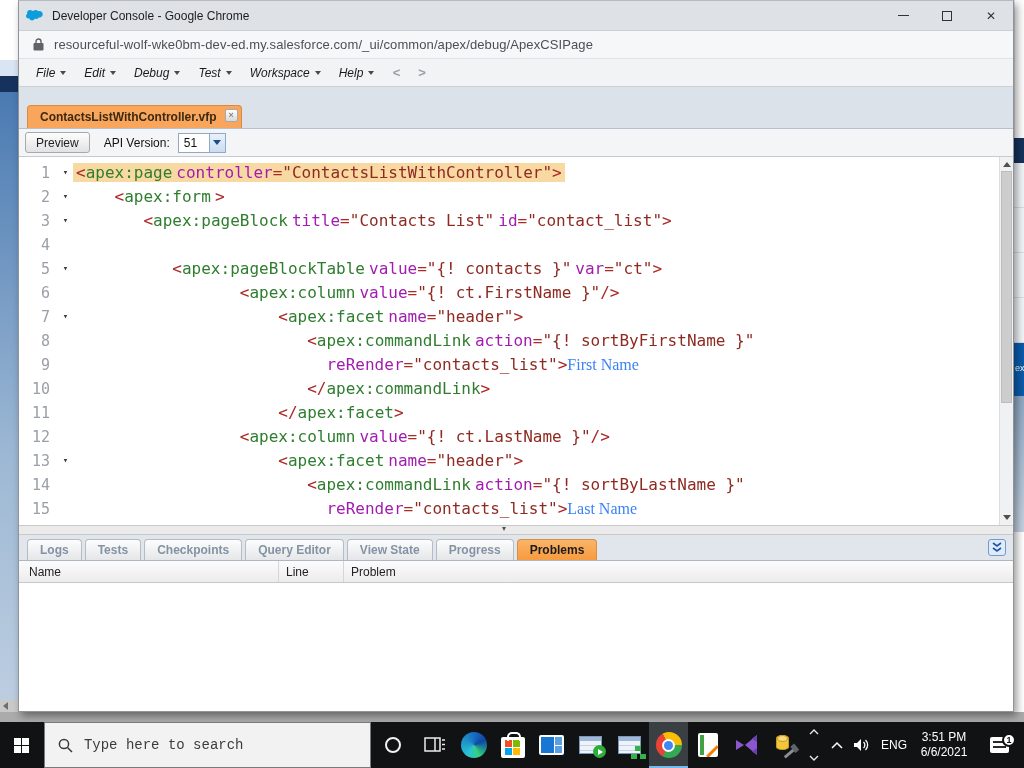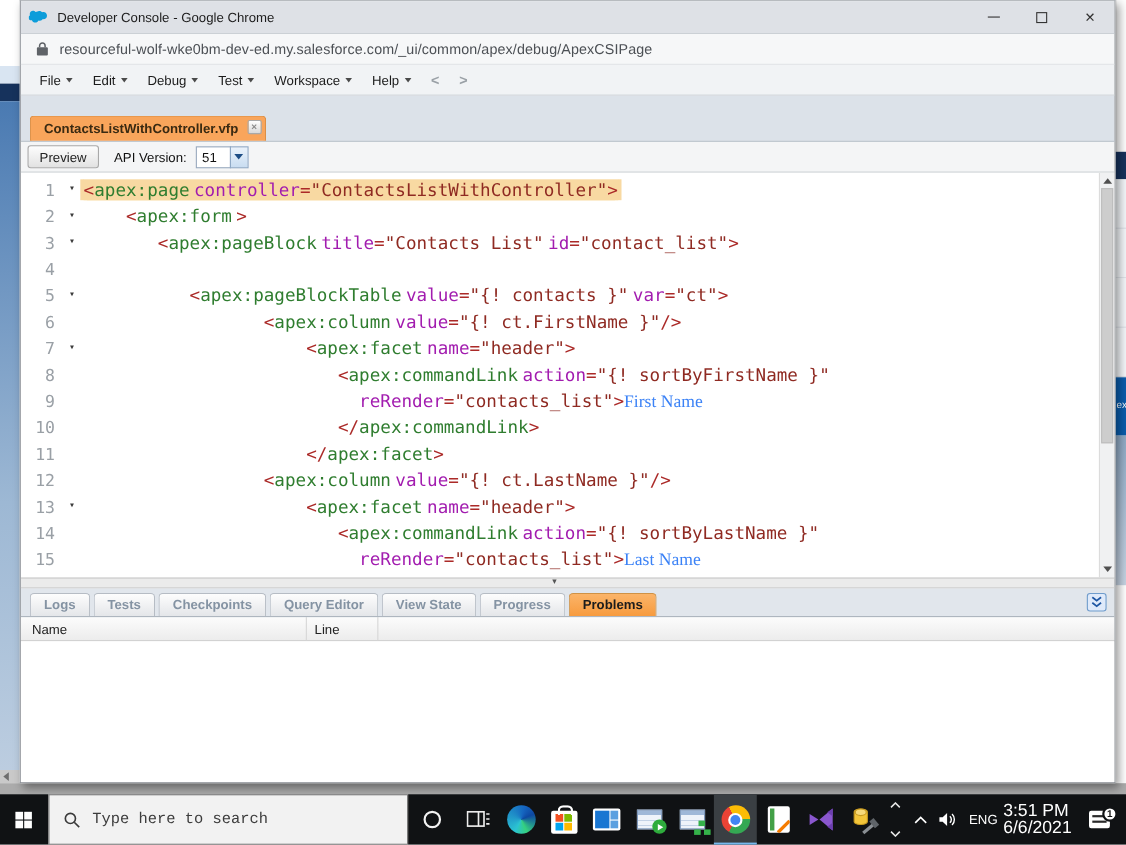--- a/index.html
+++ b/index.html
@@ -44,7 +44,7 @@
   .url-text { font-size:13px; color:#4c5055; letter-spacing:.1px; }
 
   .menubar { height:28px; flex:none; background:#f1f3f5; border-bottom:1px solid #ccd1d6;
-             display:flex; align-items:center; padding-left:8px; }
+             display:flex; align-items:center; padding-left:8px;font-style:italic; }
   .menu-item { display:flex; align-items:center; gap:5px; padding:4px 9px; font-size:12px; color:#1b1b1b; cursor:default; }
   .menu-caret { width:0; height:0; border-left:3.5px solid transparent; border-right:3.5px solid transparent;
                 border-top:4px solid #4a4a4a; display:inline-block; }

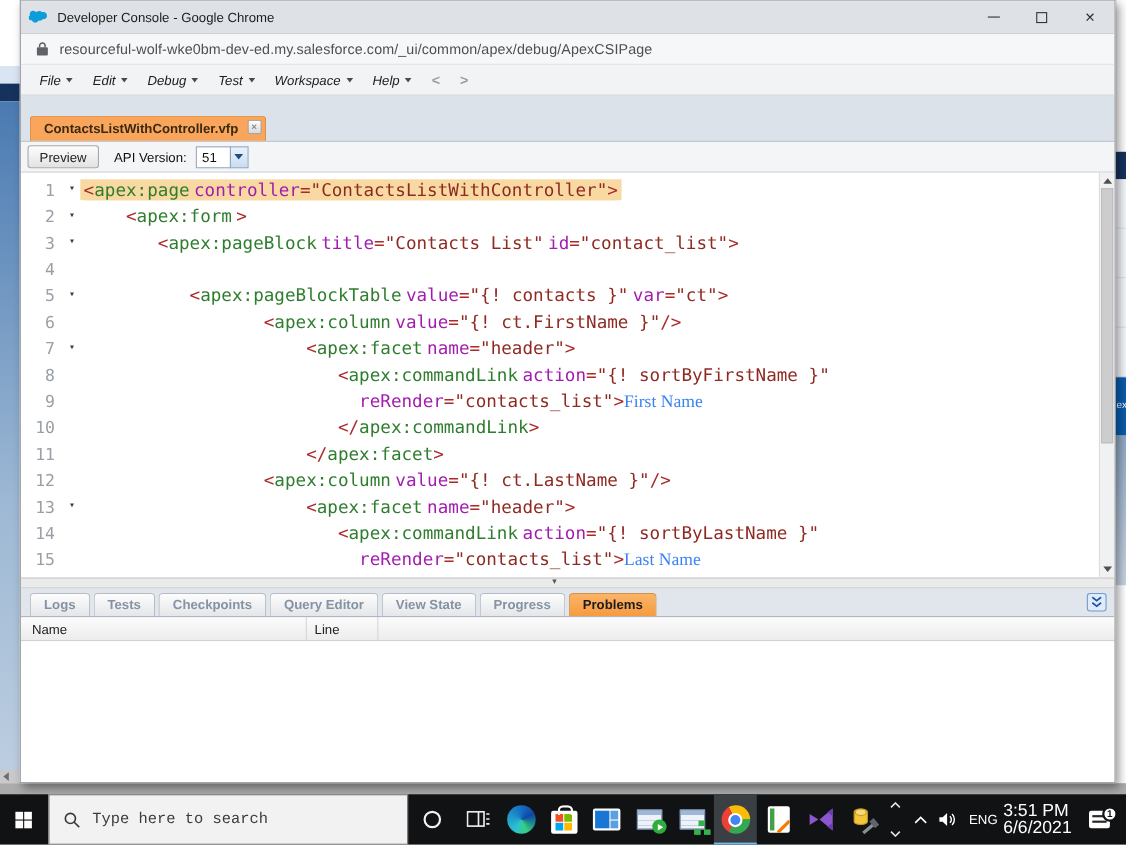--- a/index.html
+++ b/index.html
@@ -349,6 +349,7 @@
   <div class="grid-header">
     <div class="gh-cell gh-name">Name</div>
     <div class="gh-cell gh-line">Line</div>
+    <div class="gh-cell gh-problem">Problem</div>
   </div>
   <div class="panel-body"></div>
 

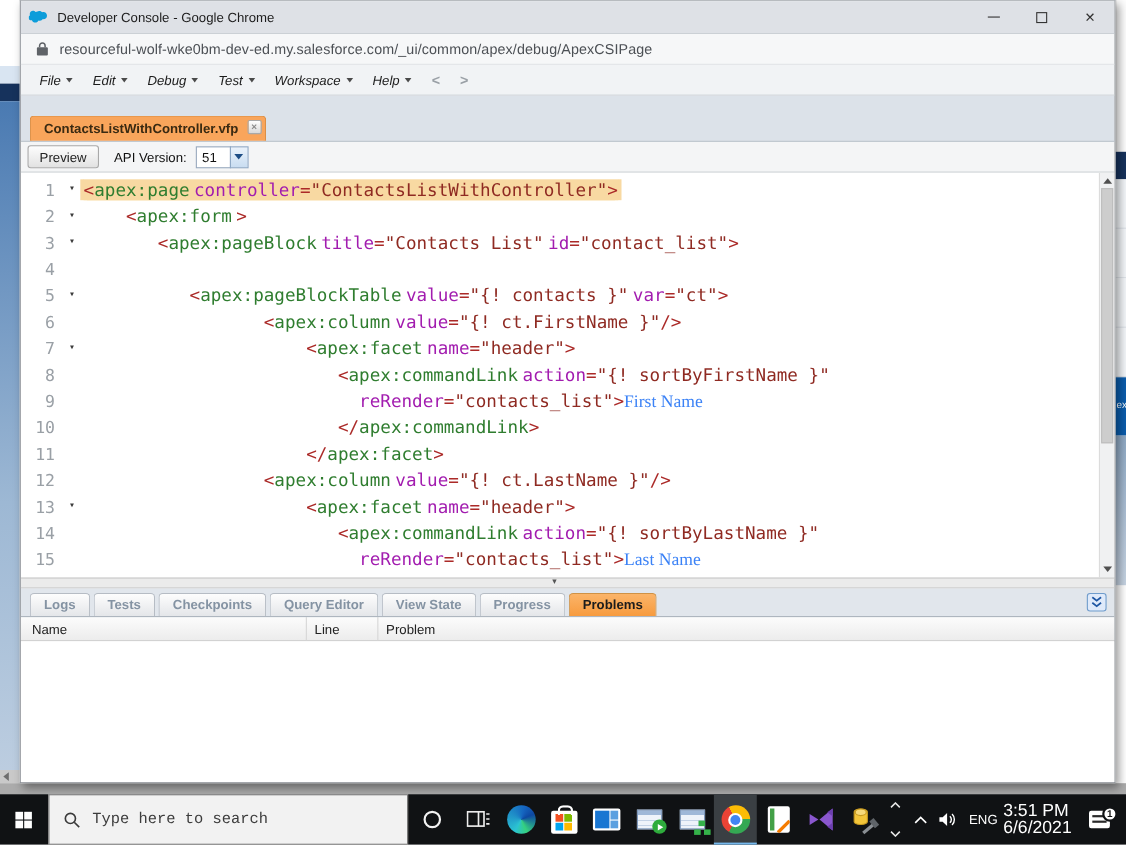--- a/index.html
+++ b/index.html
@@ -184,7 +184,7 @@
   .tray-chevron { width:24px; display:flex; justify-content:center; }
   .tray-vol { width:27px; display:flex; justify-content:center; }
   .tray-lang { width:36px; color:#fff; font-size:12px; text-align:center; }
-  .tray-clock { width:64px; color:#fff; font-size:16px; line-height:15px; }
+  .tray-clock { width:64px; color:#fff; font-size:12px; text-align:center; line-height:15px; }
   .tray-notif { width:48px; display:flex; justify-content:center; position:relative; }
   .notif-box { width:19px; height:16px; background:#fff; border-radius:2px; position:relative; }
   .notif-box i { position:absolute; left:3px; right:3px; height:2px; background:#2a2a2a; }

